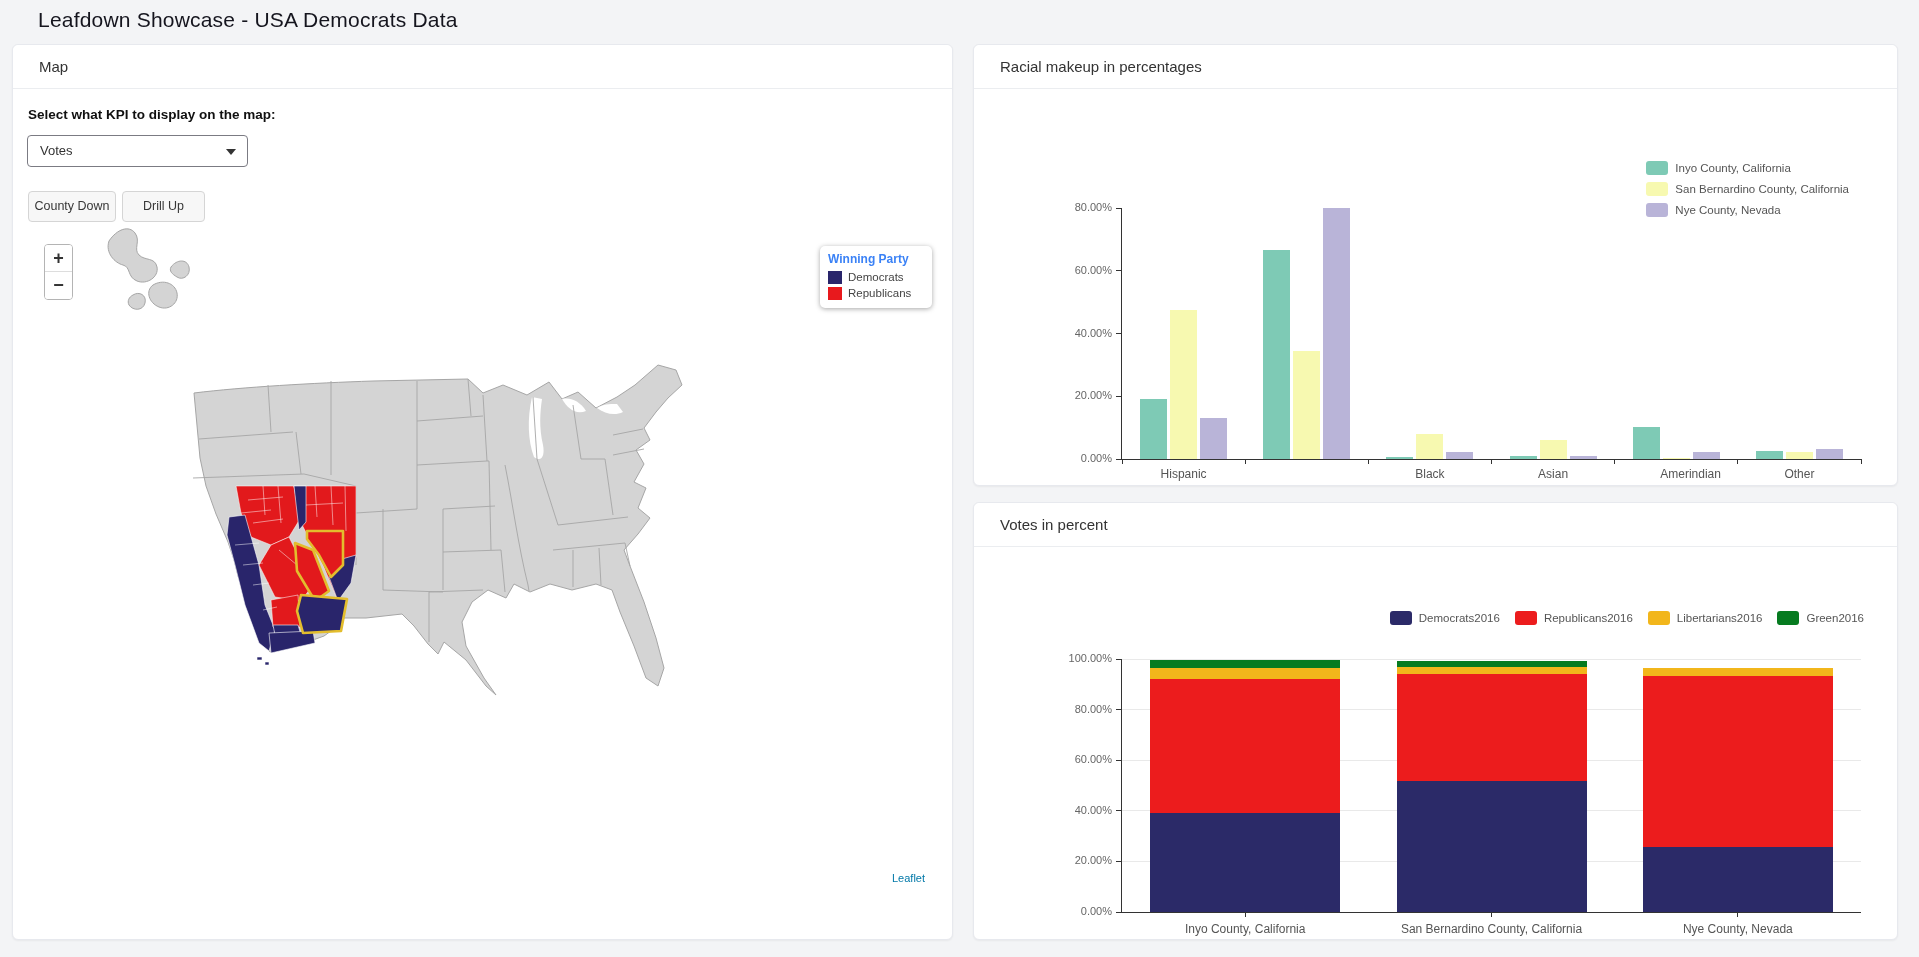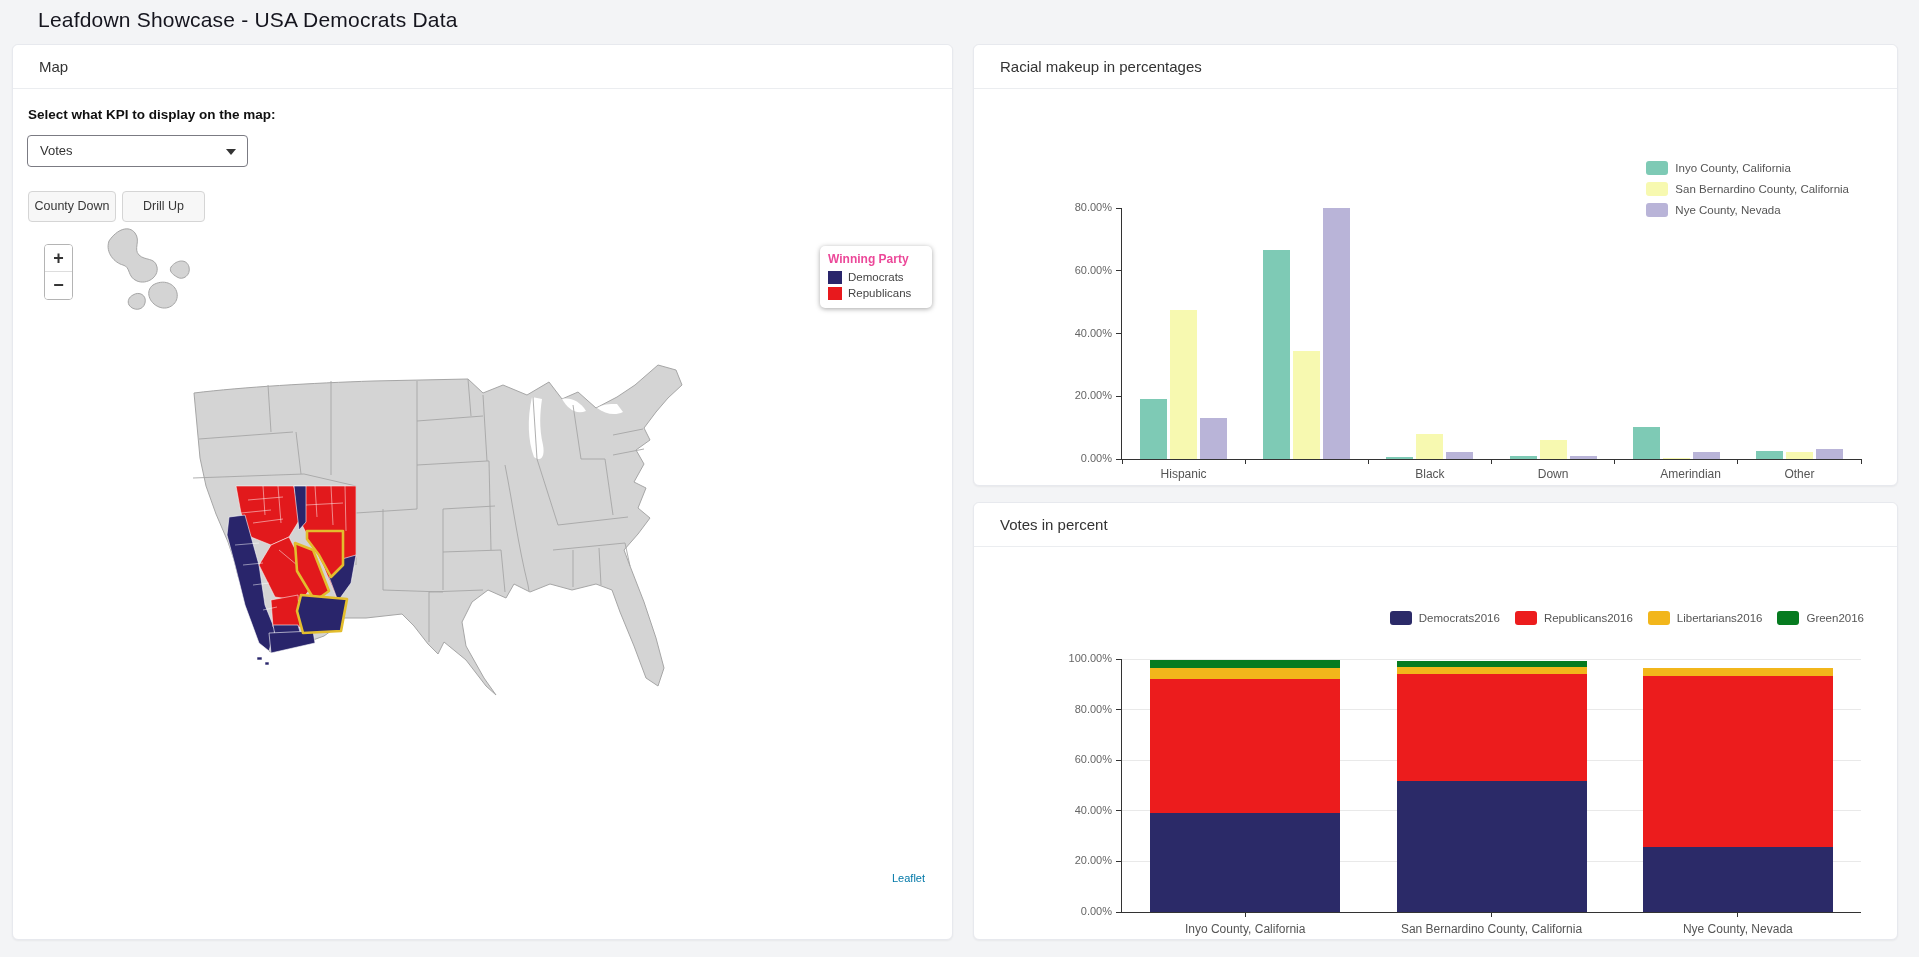--- a/index.html
+++ b/index.html
@@ -48,7 +48,7 @@
 
   .wp-legend { position:absolute; left:807px; top:201px; width:112px; z-index:40; background:#fff;
     border-radius:5px; box-shadow:0 1px 5px rgba(0,0,0,.35); padding:6px 8px 7px 8px; }
-  .wp-legend .wp-title { font-size:12px; font-weight:700; color:#ec4899; margin-bottom:3px; }
+  .wp-legend .wp-title { font-size:12px; font-weight:700; color:#3b82f6; margin-bottom:3px; }
   .wp-row { display:flex; align-items:center; height:16px; }
   .wp-swatch { width:14px; height:13px; margin-right:6px; flex:0 0 auto; }
   .wp-row span { font-size:11.5px; color:#444; }

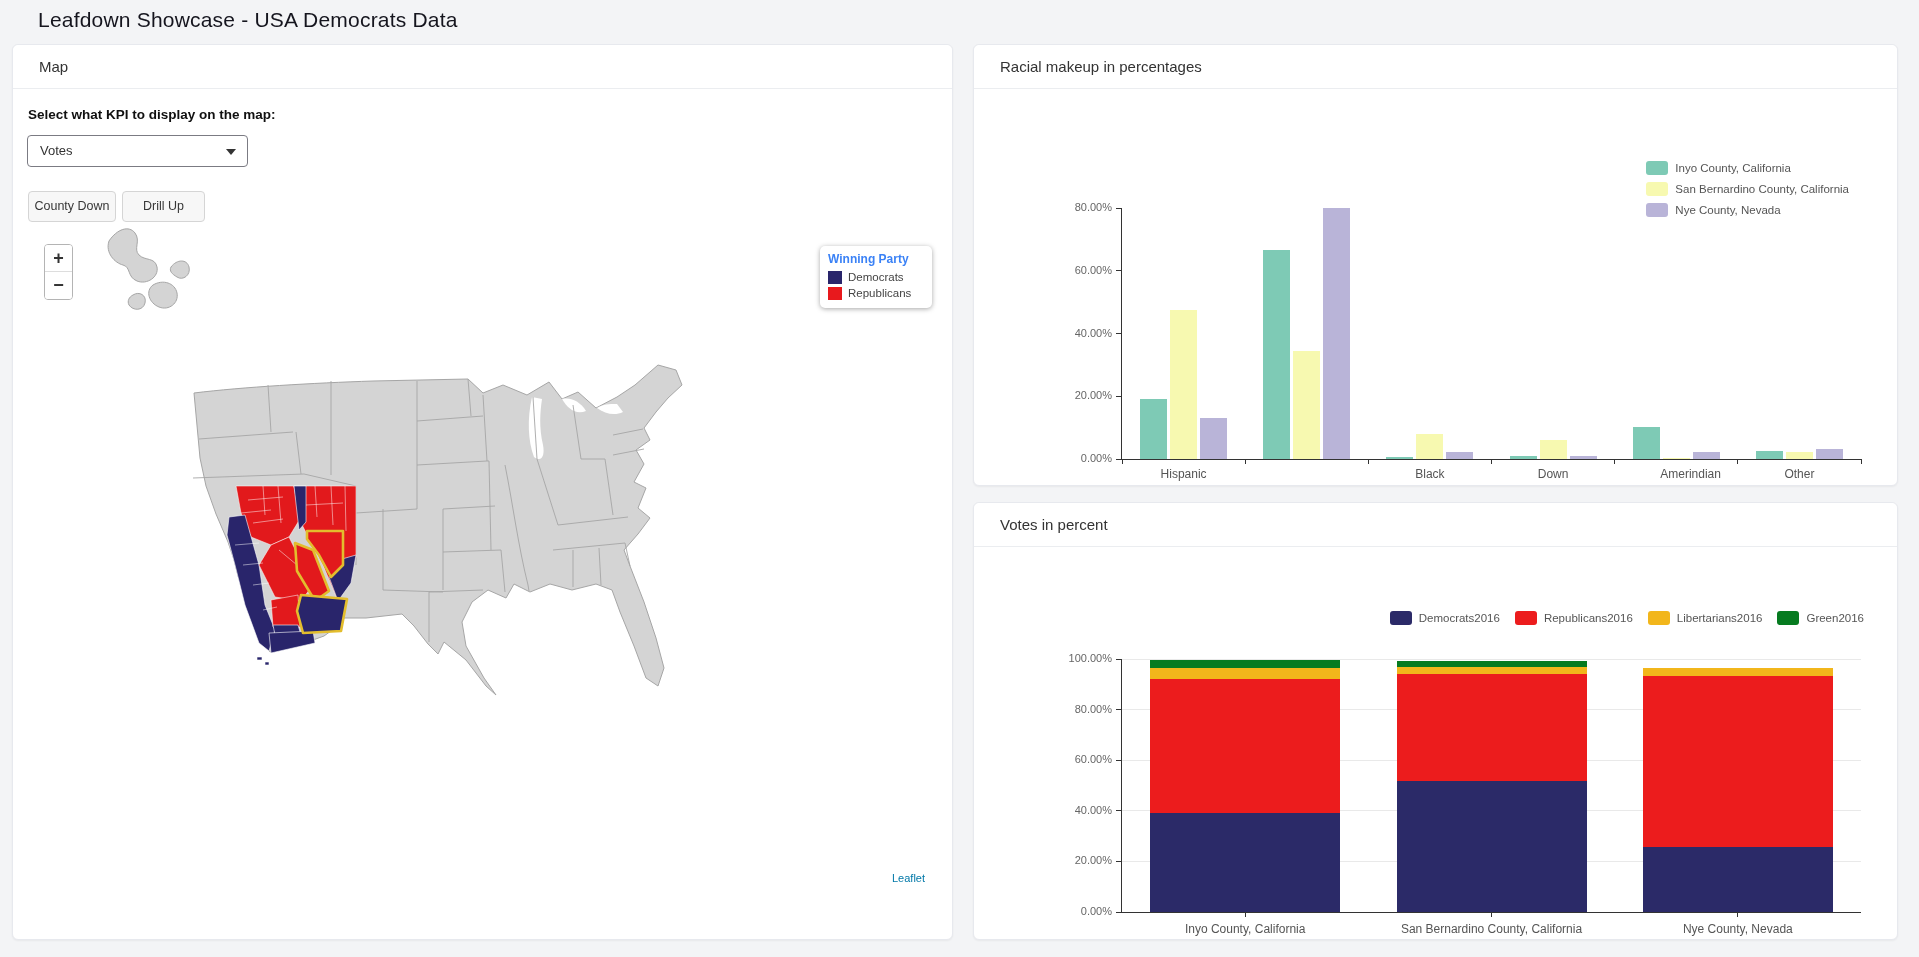--- a/index.html
+++ b/index.html
@@ -260,7 +260,7 @@
         <div class="bar" style="left: 387.583px; width: 27px; top: 247.549px; height: 3.45125px; background: rgb(126, 202, 181);"></div>
         <div class="bar" style="left: 417.583px; width: 27px; top: 231.861px; height: 19.1387px; background: rgb(247, 249, 176);"></div>
         <div class="bar" style="left: 447.583px; width: 27px; top: 247.549px; height: 3.45125px; background: rgb(185, 180, 216);"></div>
-        <div class="xcat" style="left: 369.5px; width: 123.167px; top: 259px;">Down</div>
+        <div class="xcat" style="left: 369.5px; width: 123.167px; top: 259px;">Asian</div>
         <div class="bar" style="left: 510.75px; width: 27px; top: 219.311px; height: 31.6887px; background: rgb(126, 202, 181);"></div>
         <div class="bar" style="left: 540.75px; width: 27px; top: 249.745px; height: 1.255px; background: rgb(247, 249, 176);"></div>
         <div class="bar" style="left: 570.75px; width: 27px; top: 243.784px; height: 7.21625px; background: rgb(185, 180, 216);"></div>

